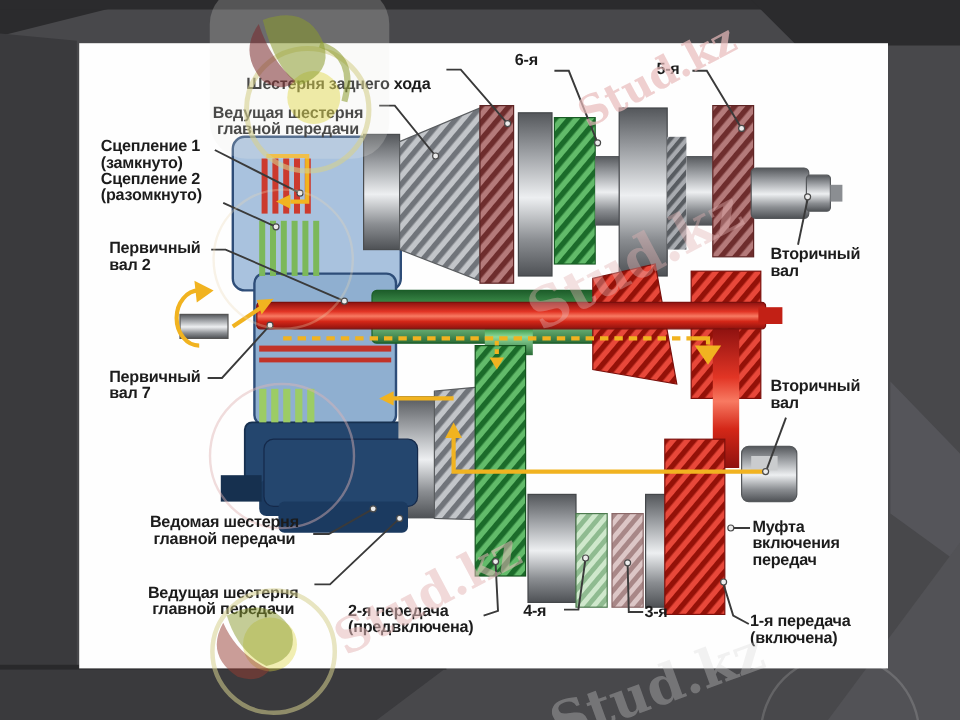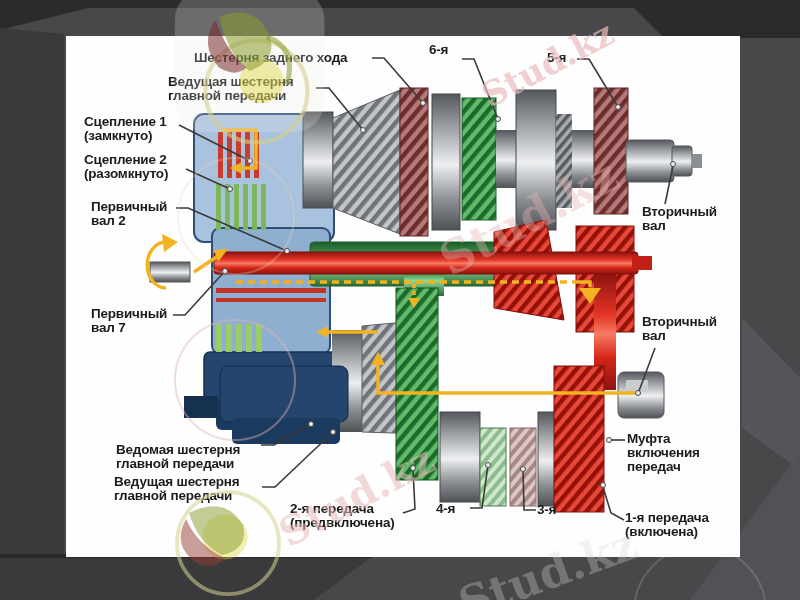--- a/index.html
+++ b/index.html
@@ -12,7 +12,7 @@
   .lbl{position:absolute;font-size:13.5px;font-weight:bold;color:#1c1c1c;
        line-height:14px;letter-spacing:-0.2px;z-index:3;}
   .lbl span{display:block;}
-  .ra{text-align:left;}
+  .ra{text-align:center;margin-top:12px;}
   .wm-text{position:absolute;z-index:5;font-family:"DejaVu Serif",serif;
            font-weight:bold;pointer-events:none;white-space:nowrap;}
   .wm-logo{position:absolute;z-index:5;pointer-events:none;}

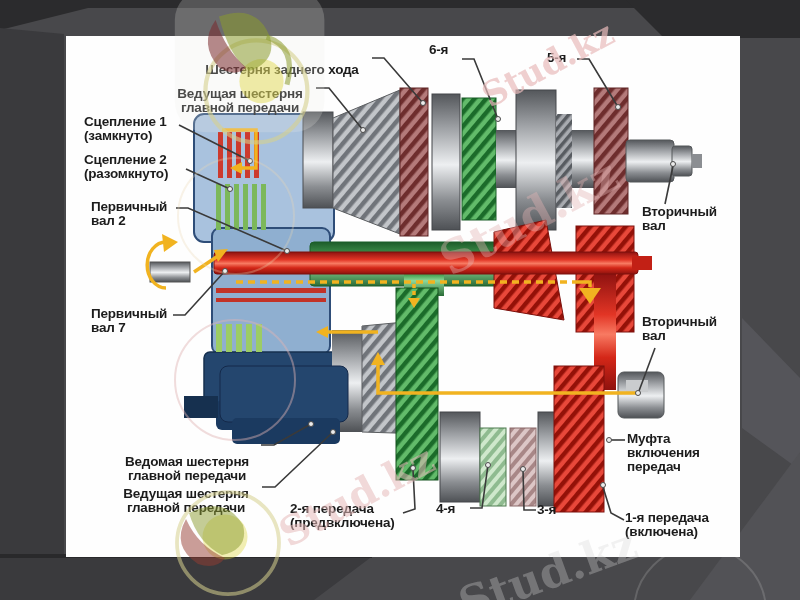--- a/index.html
+++ b/index.html
@@ -242,7 +242,7 @@
     <span>Сцепление 1</span>
     <span>(замкнуто)</span>
   </div>
-  <div class="lbl" style="left:18px;top:117px;width:118px">
+  <div class="lbl" style="left:18px;top:106px;width:118px">
     <span>Сцепление 2</span>
     <span>(разомкнуто)</span>
   </div>

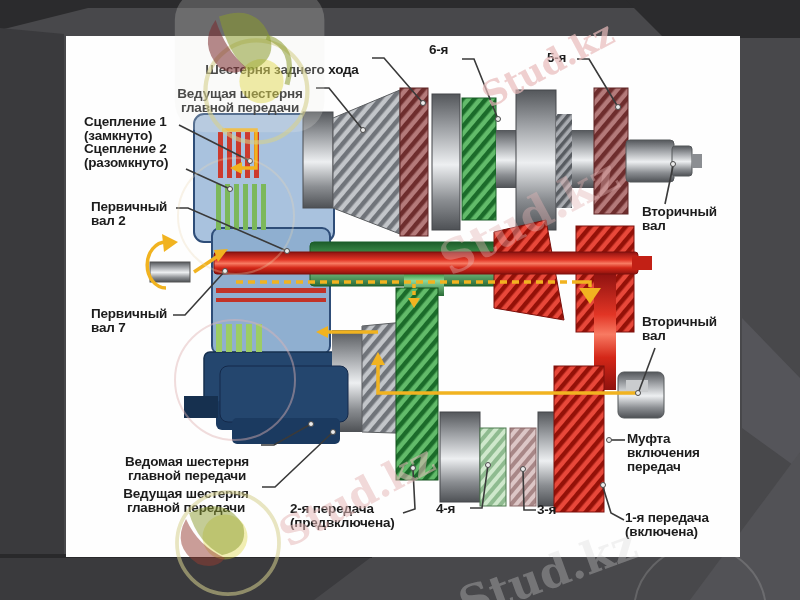--- a/index.html
+++ b/index.html
@@ -268,7 +268,7 @@
     <span>Вторичный</span>
     <span>вал</span>
   </div>
-  <div class="lbl ra" style="left:50px;top:407px;width:142px">
+  <div class="lbl ra" style="left:50px;top:380px;width:142px">
     <span>Ведомая шестерня</span>
     <span>главной передачи</span>
   </div>

